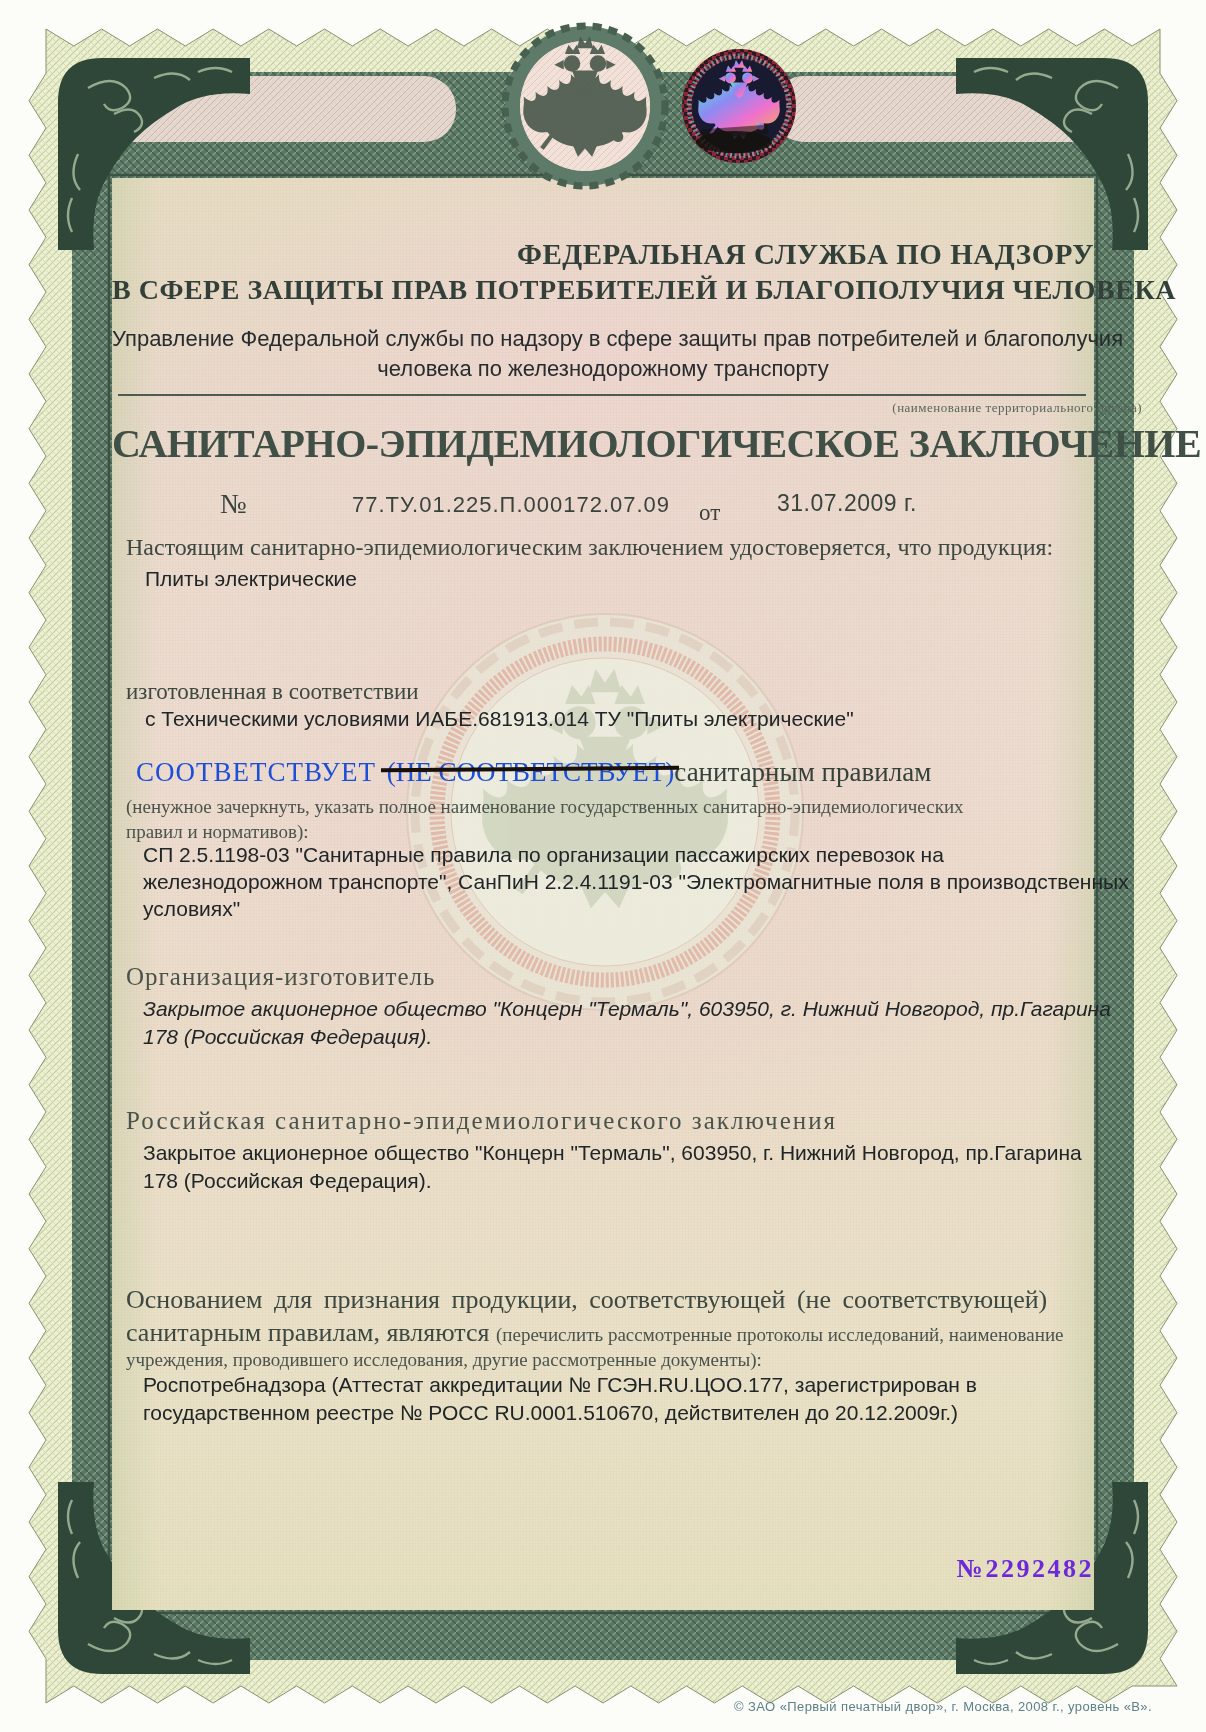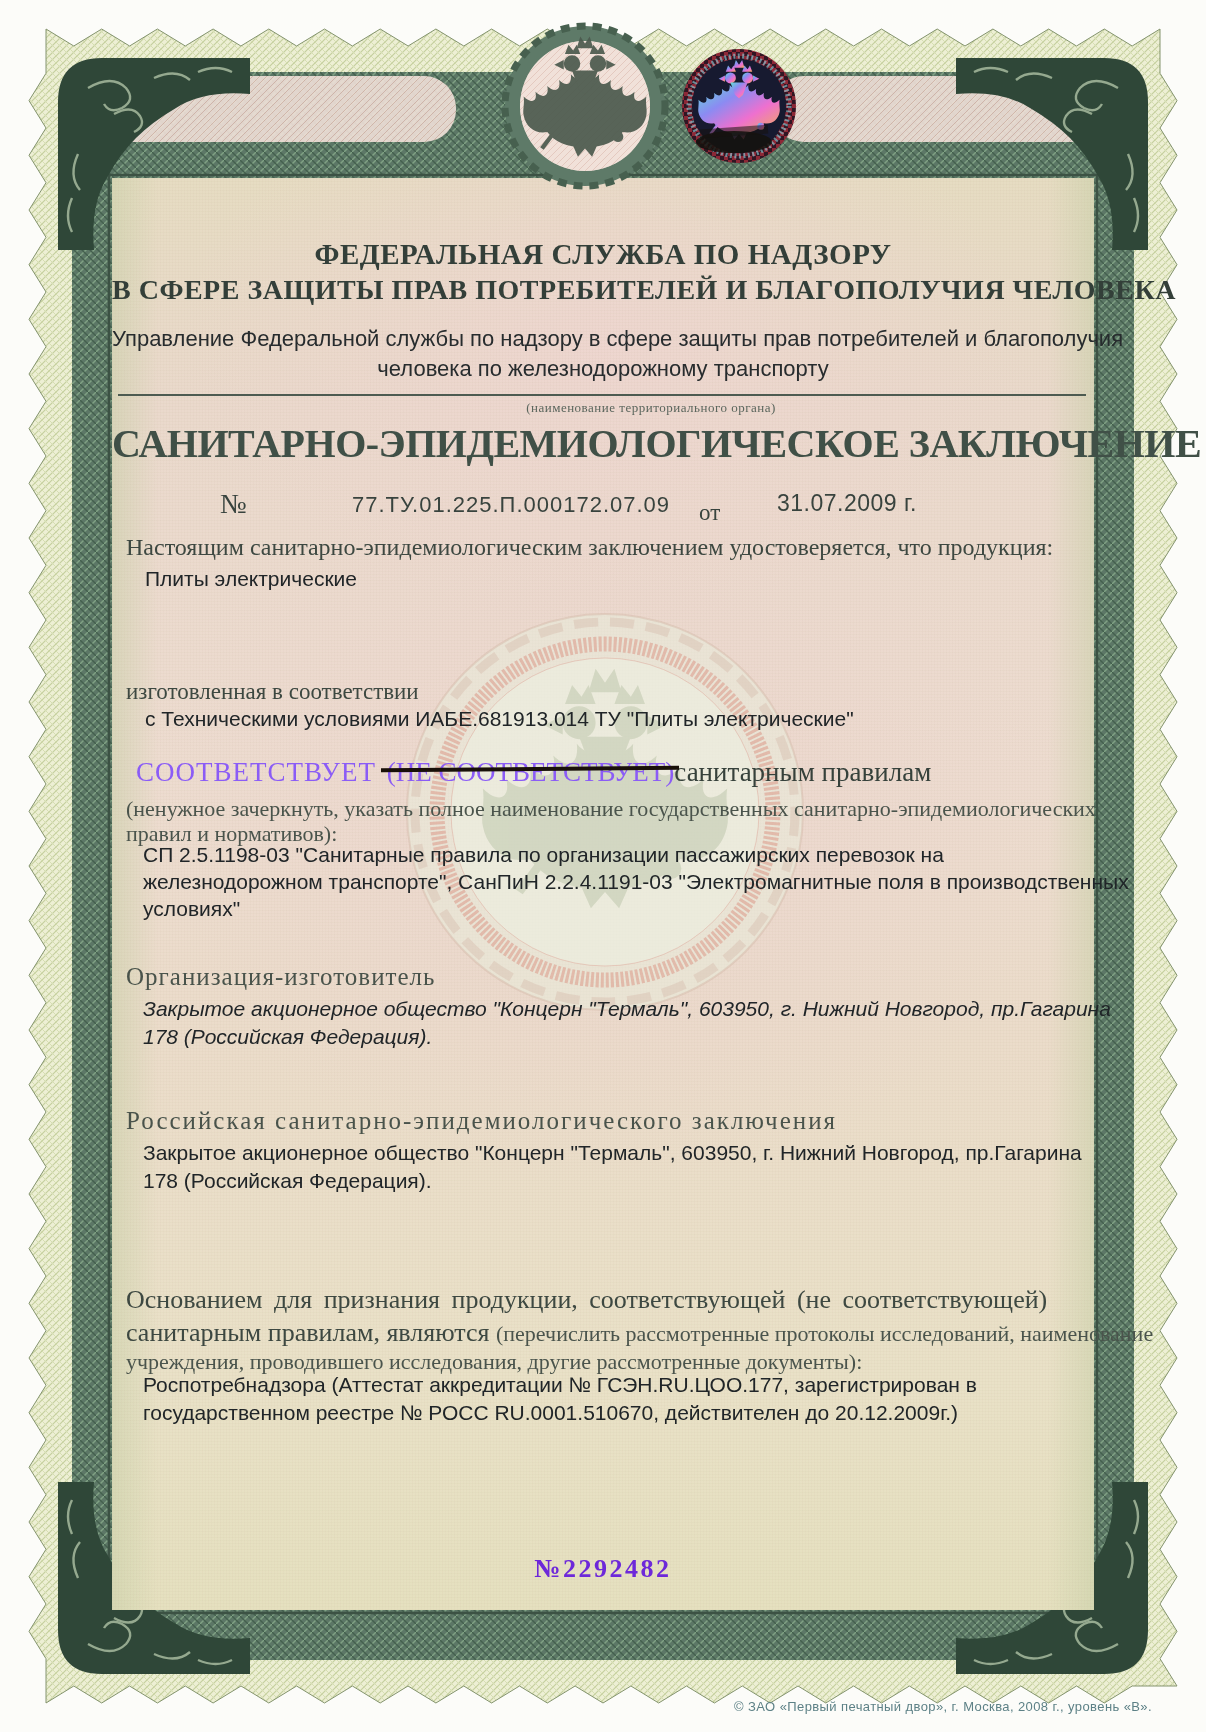--- a/index.html
+++ b/index.html
@@ -17,7 +17,7 @@
   }
   .txt{position:absolute;white-space:nowrap;}
   .cx{left:112px;width:982px;text-align:center;}
-  .serif{font-family:"Liberation Serif",serif;}
+  .serif{font-family:"Liberation Serif",serif;text-align:right;}
   .sans{font-family:"Liberation Sans",sans-serif;}
   .hdr{font-weight:bold;color:#333f39;letter-spacing:.5px;font-size:29px;}
   .dept{font-size:22px;color:#272c2e;font-family:"Liberation Sans",sans-serif;}

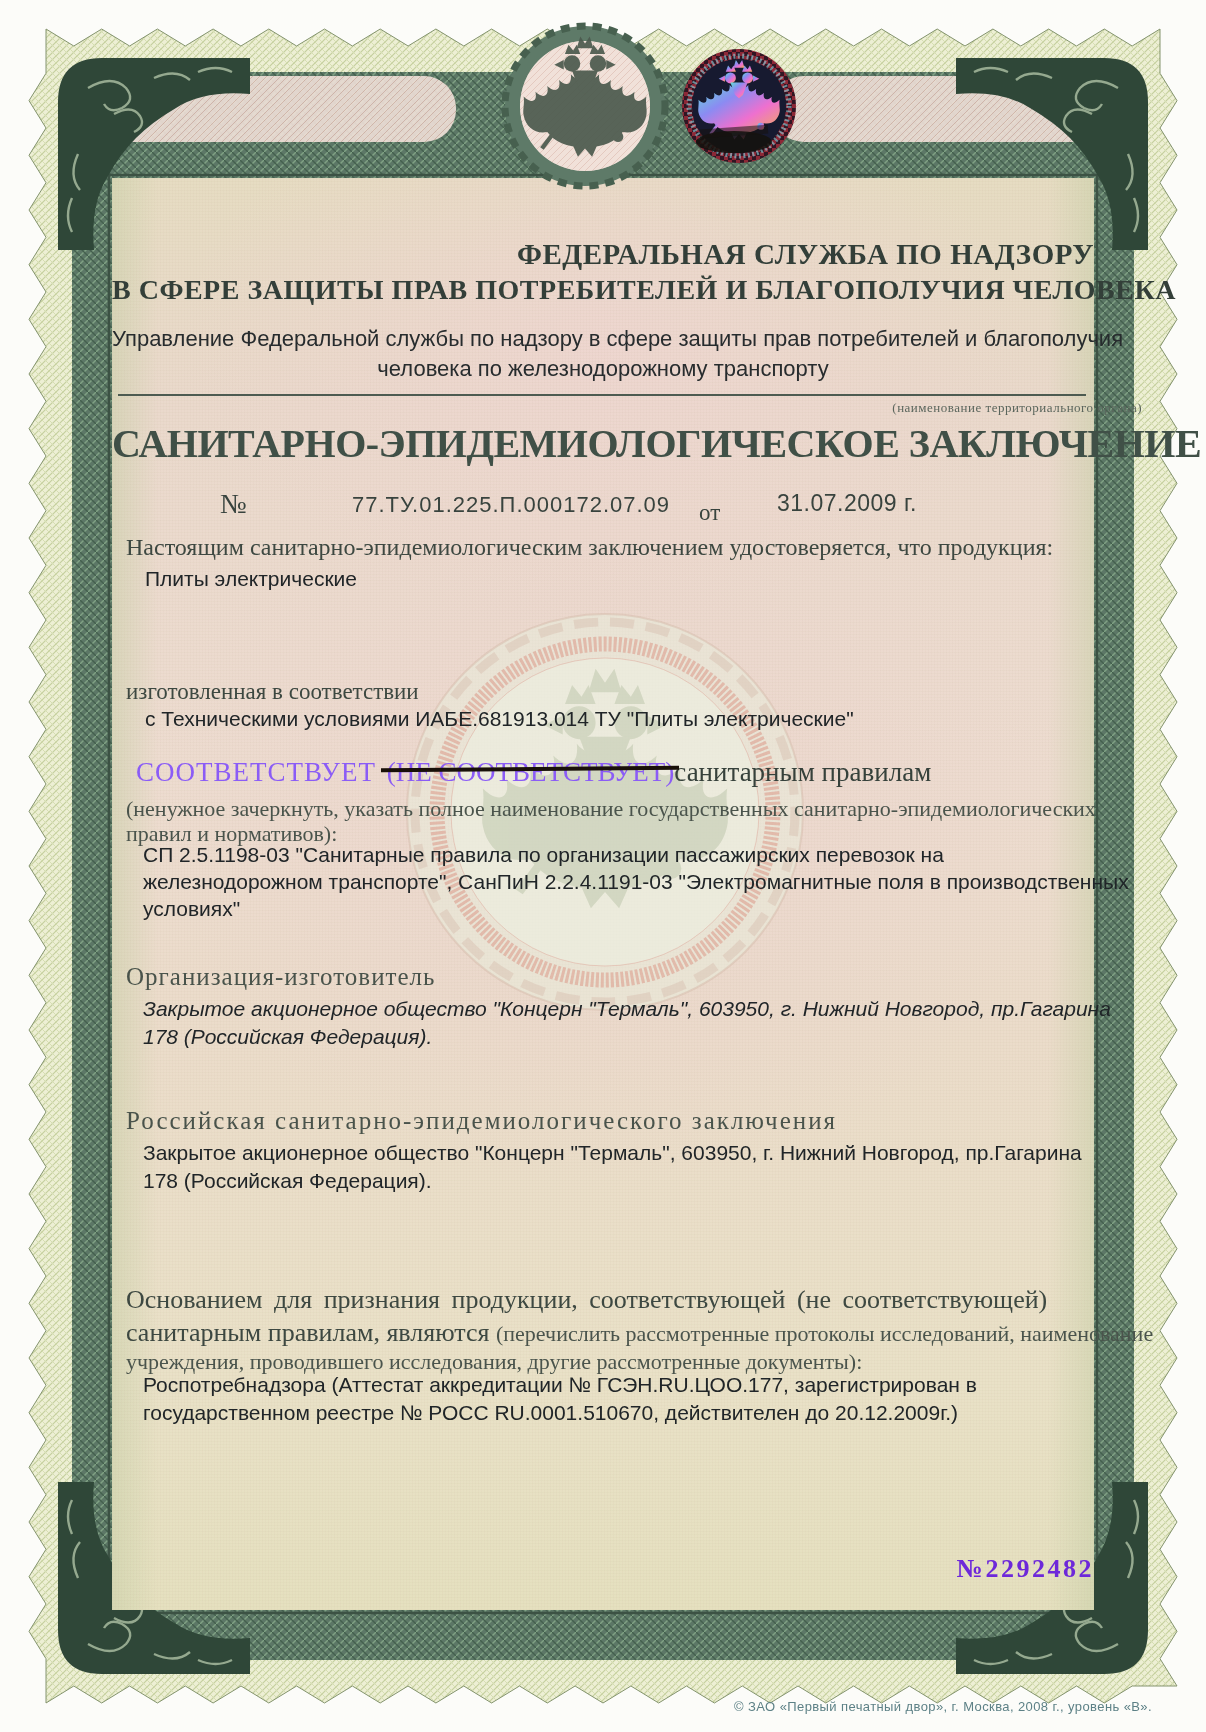--- a/index.html
+++ b/index.html
@@ -29,7 +29,7 @@
   .val-sans{font-family:"Liberation Sans",sans-serif;font-size:21px;color:#202528;line-height:28px;}
   .note-serif{font-size:22px;color:#4a544c;}
   .sec-label{font-size:25px;color:#49534b;letter-spacing:1px;}
-  .comp{font-size:27px;color:#8b5cf6;}
+  .comp{font-size:27px;color:#1d4ed8;}
   .ns-wrap{position:relative;display:inline-block;}
   .strike{position:absolute;left:-6px;right:-4px;top:10px;height:4px;background:#191009;transform:rotate(-.5deg);}
   .serial{font-size:26px;font-weight:bold;letter-spacing:2.5px;color:#6d28d9;}

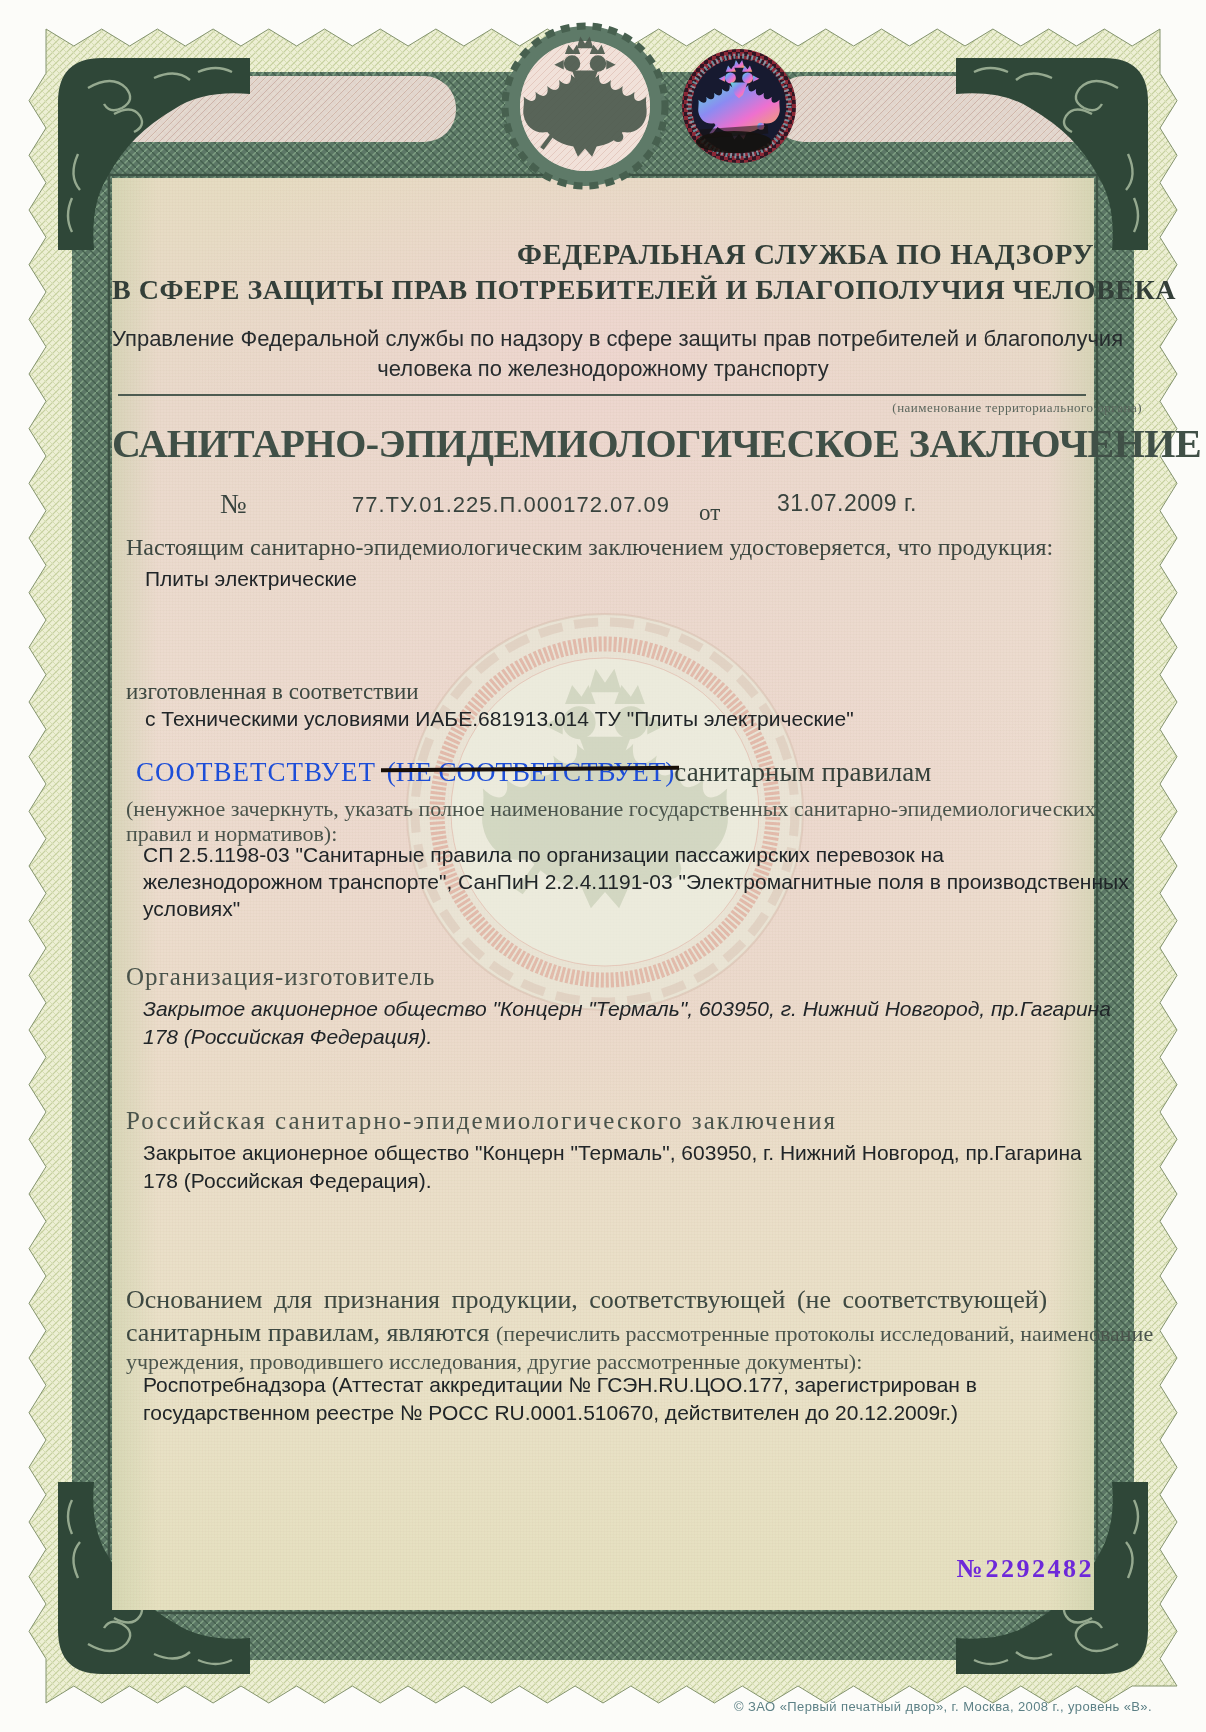--- a/index.html
+++ b/index.html
@@ -27,7 +27,7 @@
   .numrow{color:#38433e;}
   .lbl-serif{font-size:24px;color:#3d4841;}
   .val-sans{font-family:"Liberation Sans",sans-serif;font-size:21px;color:#202528;line-height:28px;}
-  .note-serif{font-size:22px;color:#4a544c;}
+  .note-serif{font-size:19px;color:#4a544c;}
   .sec-label{font-size:25px;color:#49534b;letter-spacing:1px;}
   .comp{font-size:27px;color:#1d4ed8;}
   .ns-wrap{position:relative;display:inline-block;}

